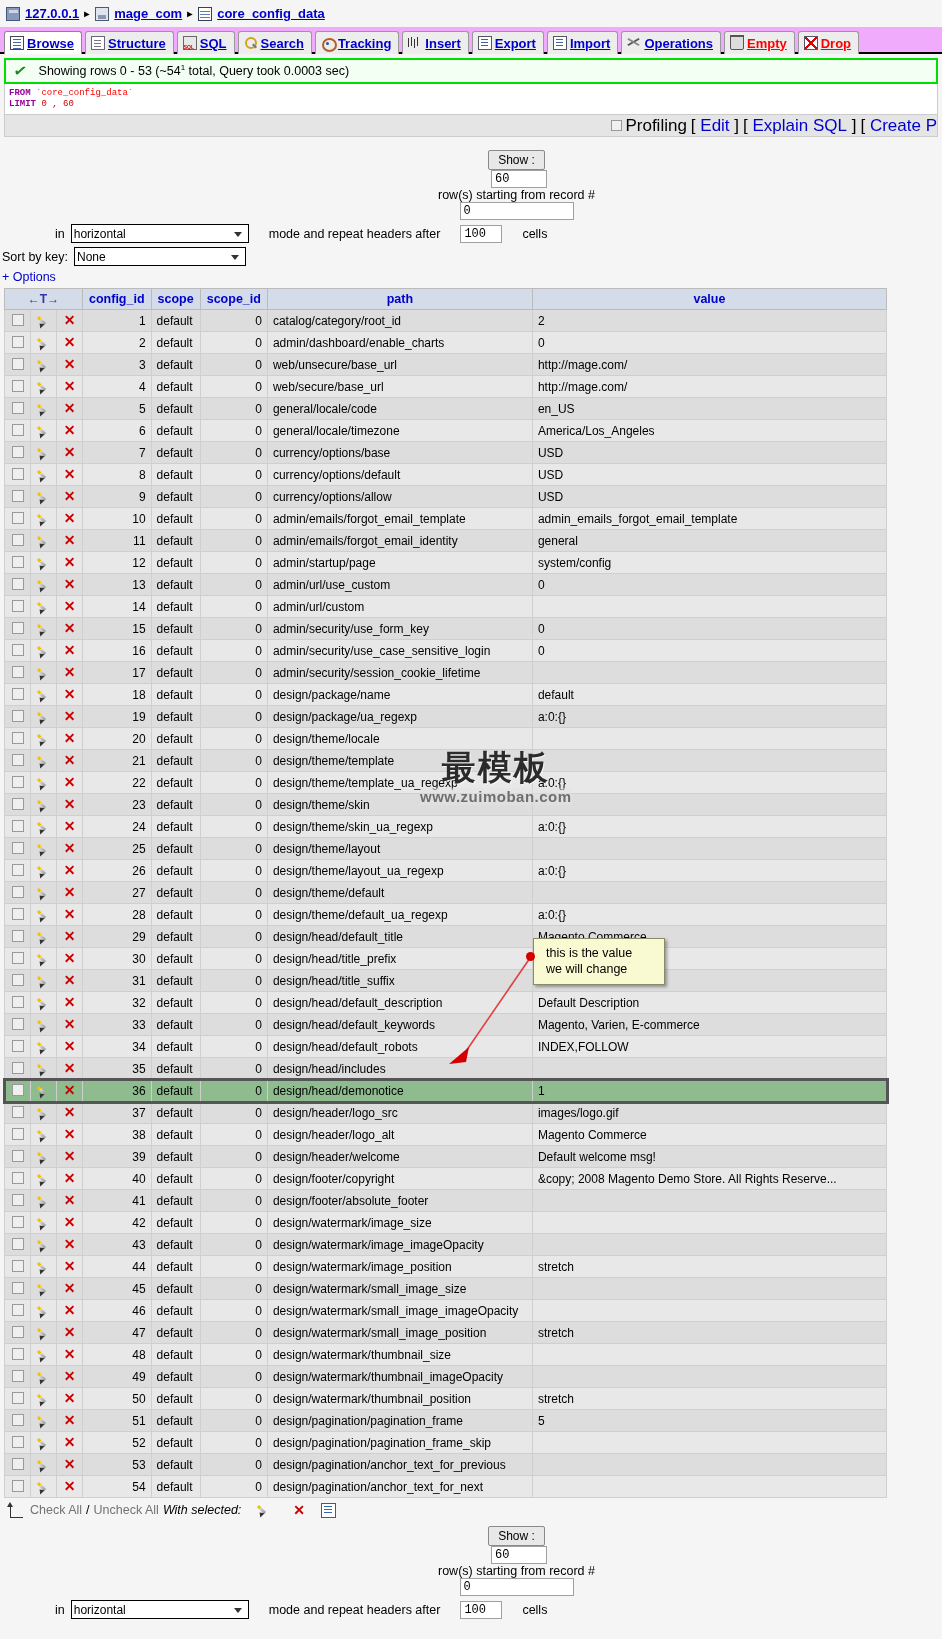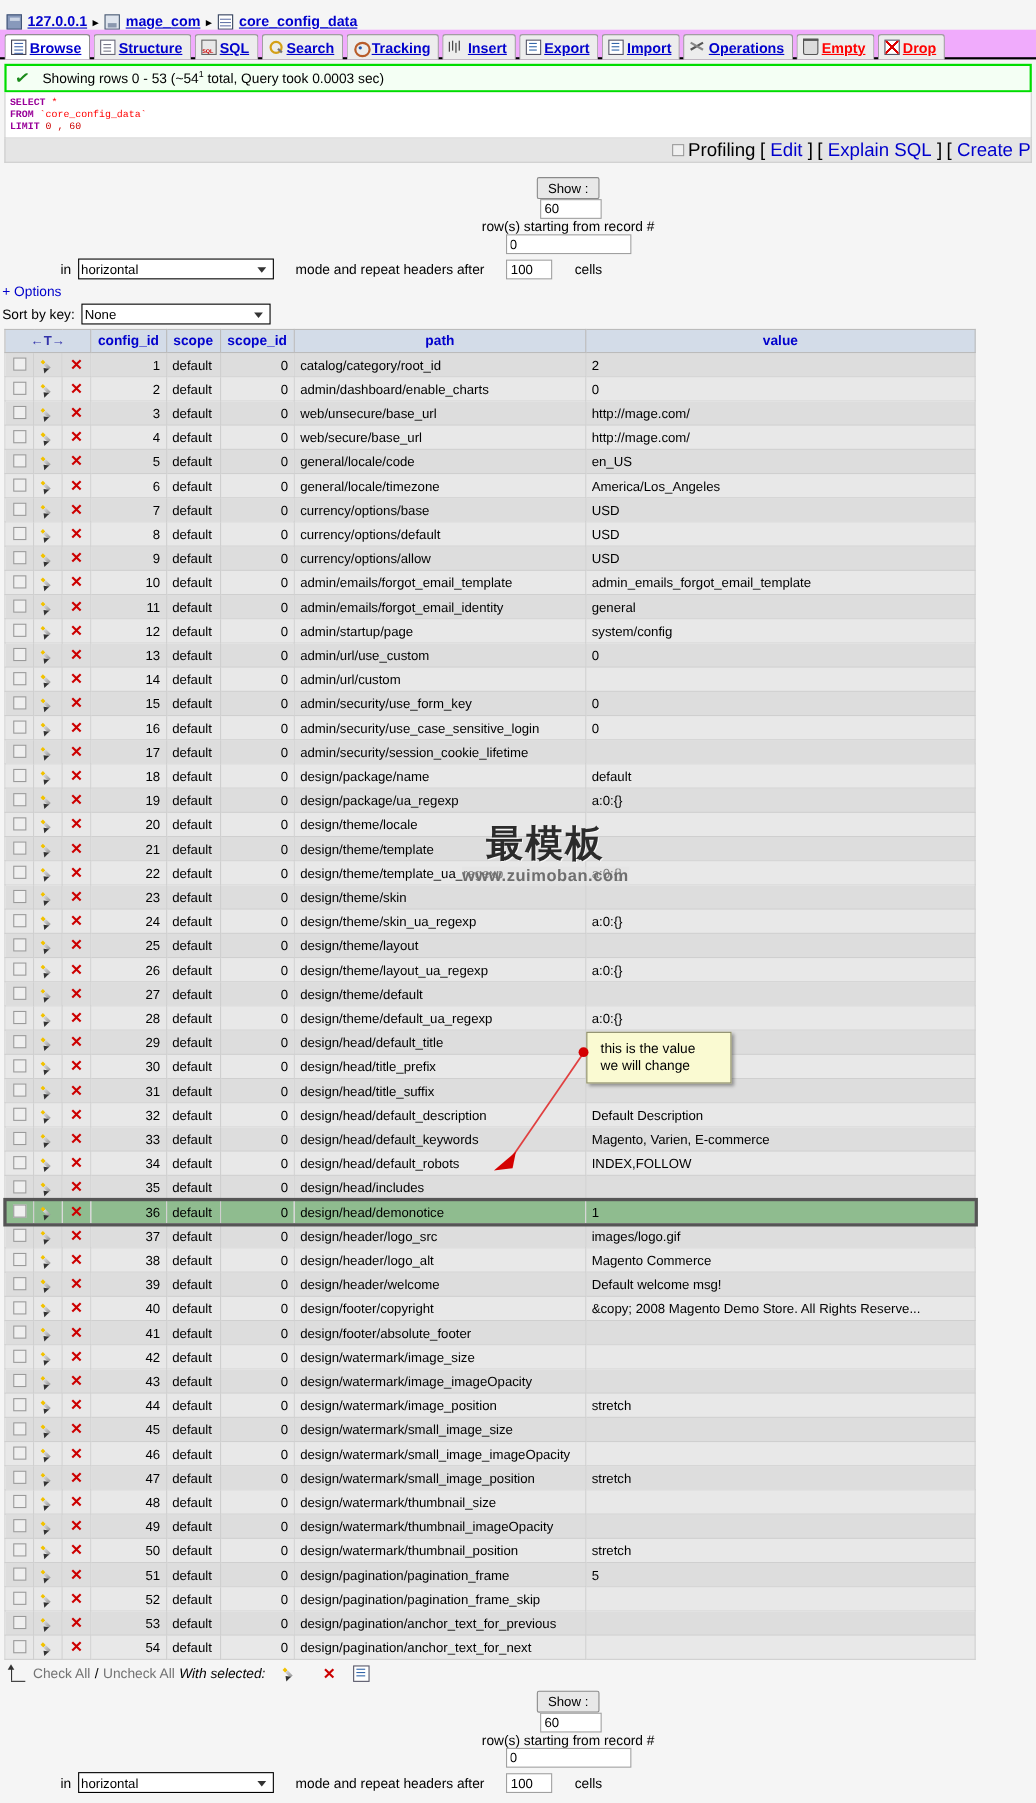--- a/index.html
+++ b/index.html
@@ -18,7 +18,7 @@
   
   .breadcrumb {
     height: 27px;
-    display: flex; align-items: flex-end;
+    display: flex; align-items: center;
     padding-left: 6px;
     background: #F5F5F5;
     font-size: 13px; font-weight: bold;

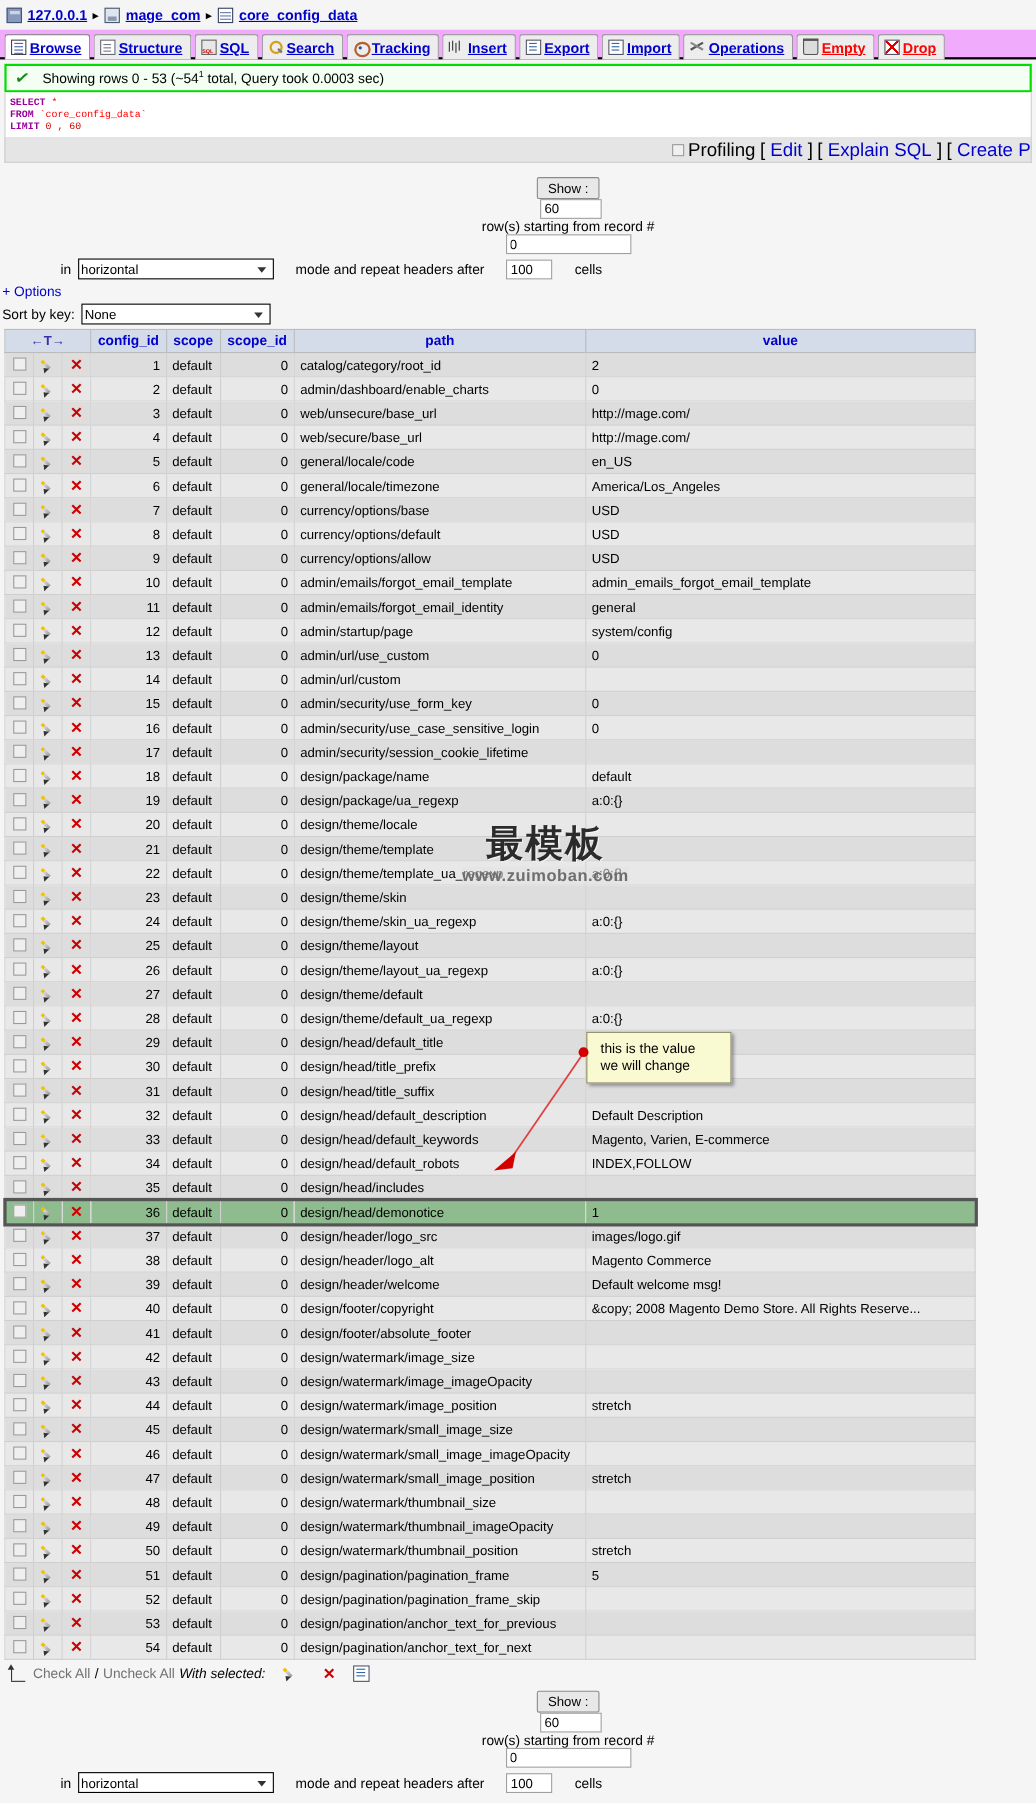--- a/index.html
+++ b/index.html
@@ -336,7 +336,6 @@
     </div>
 
     <div class="sqlbox">
-      <div><span class="kw">SELECT</span> <span class="sv">*</span></div>
       <div><span class="kw">FROM</span> <span class="sv">`core_config_data`</span></div>
       <div><span class="kw">LIMIT</span> <span class="num">0 , 60</span></div>
       <div style="height:4px"></div>

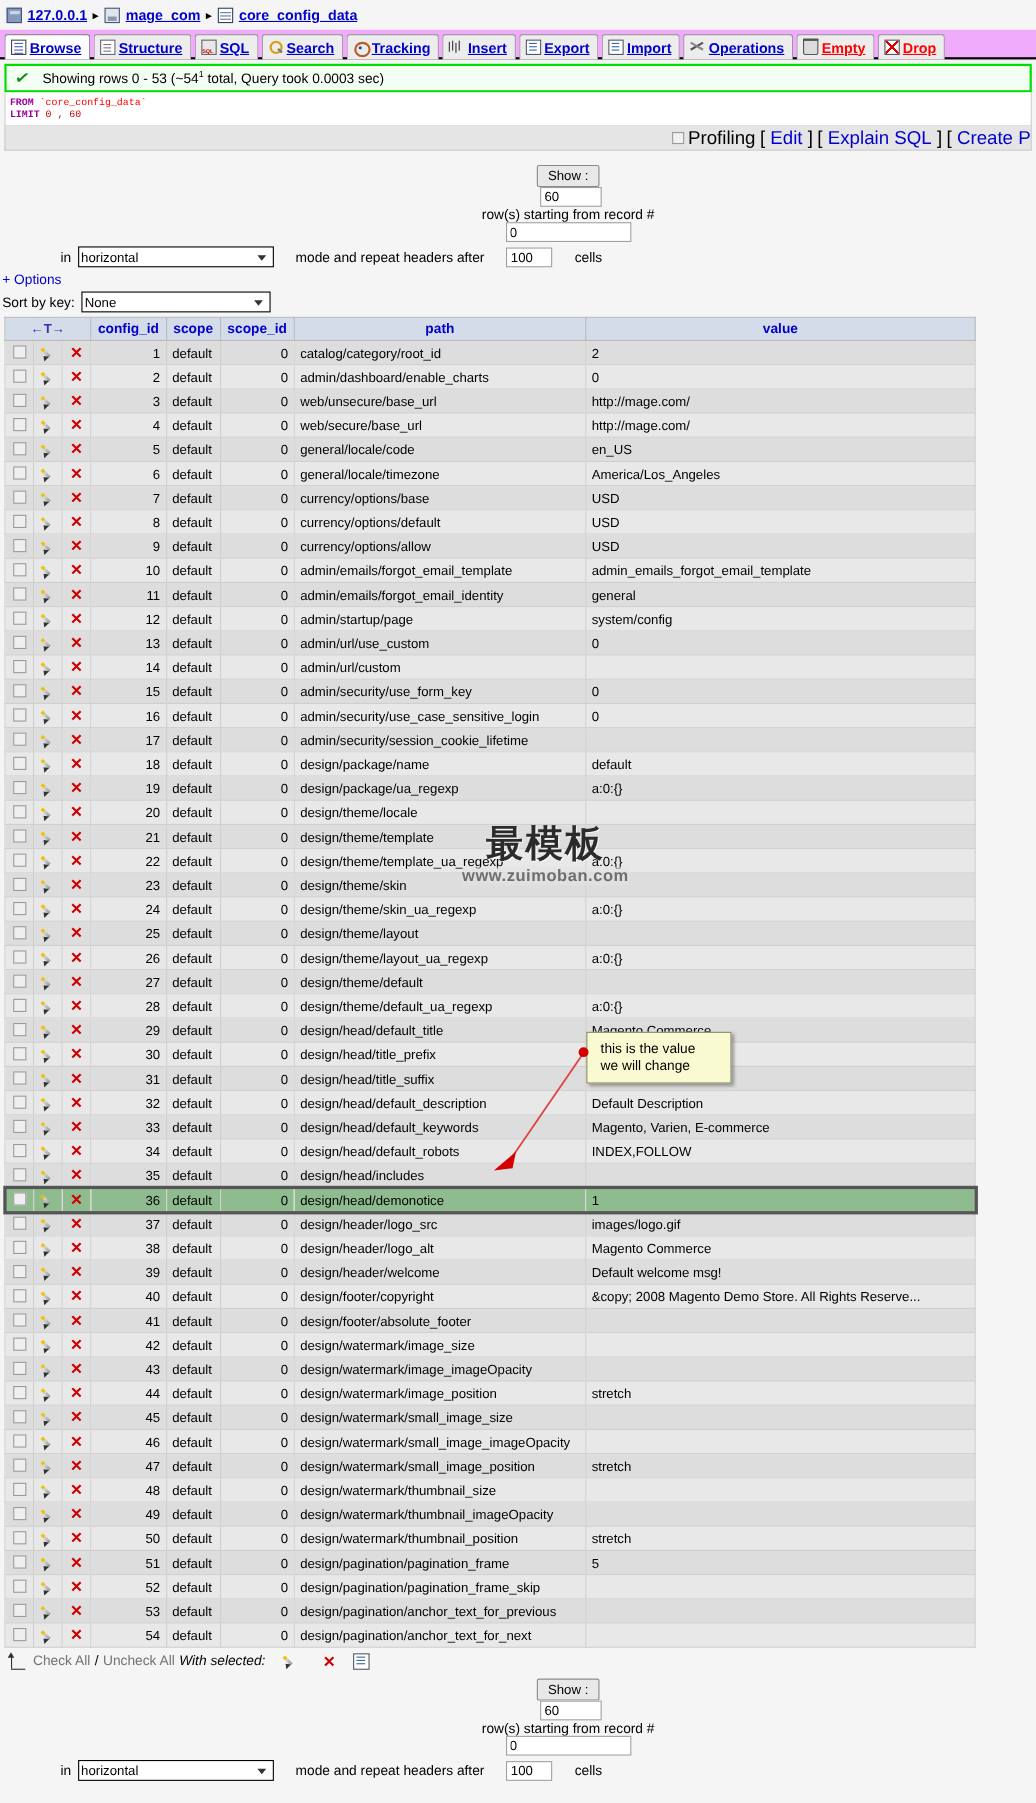--- a/index.html
+++ b/index.html
@@ -143,7 +143,7 @@
   .inp {
     border: 1px solid #A0A0A0; background: #FFF; height: 18px;
     font-size: 12px; padding: 0 3px;
-    font-family: Liberation Sans, sans-serif;
+    font-family: Liberation Mono, monospace;
   }
   .sel {
     border: 1px solid #000000; background: #FFF; height: 19px;

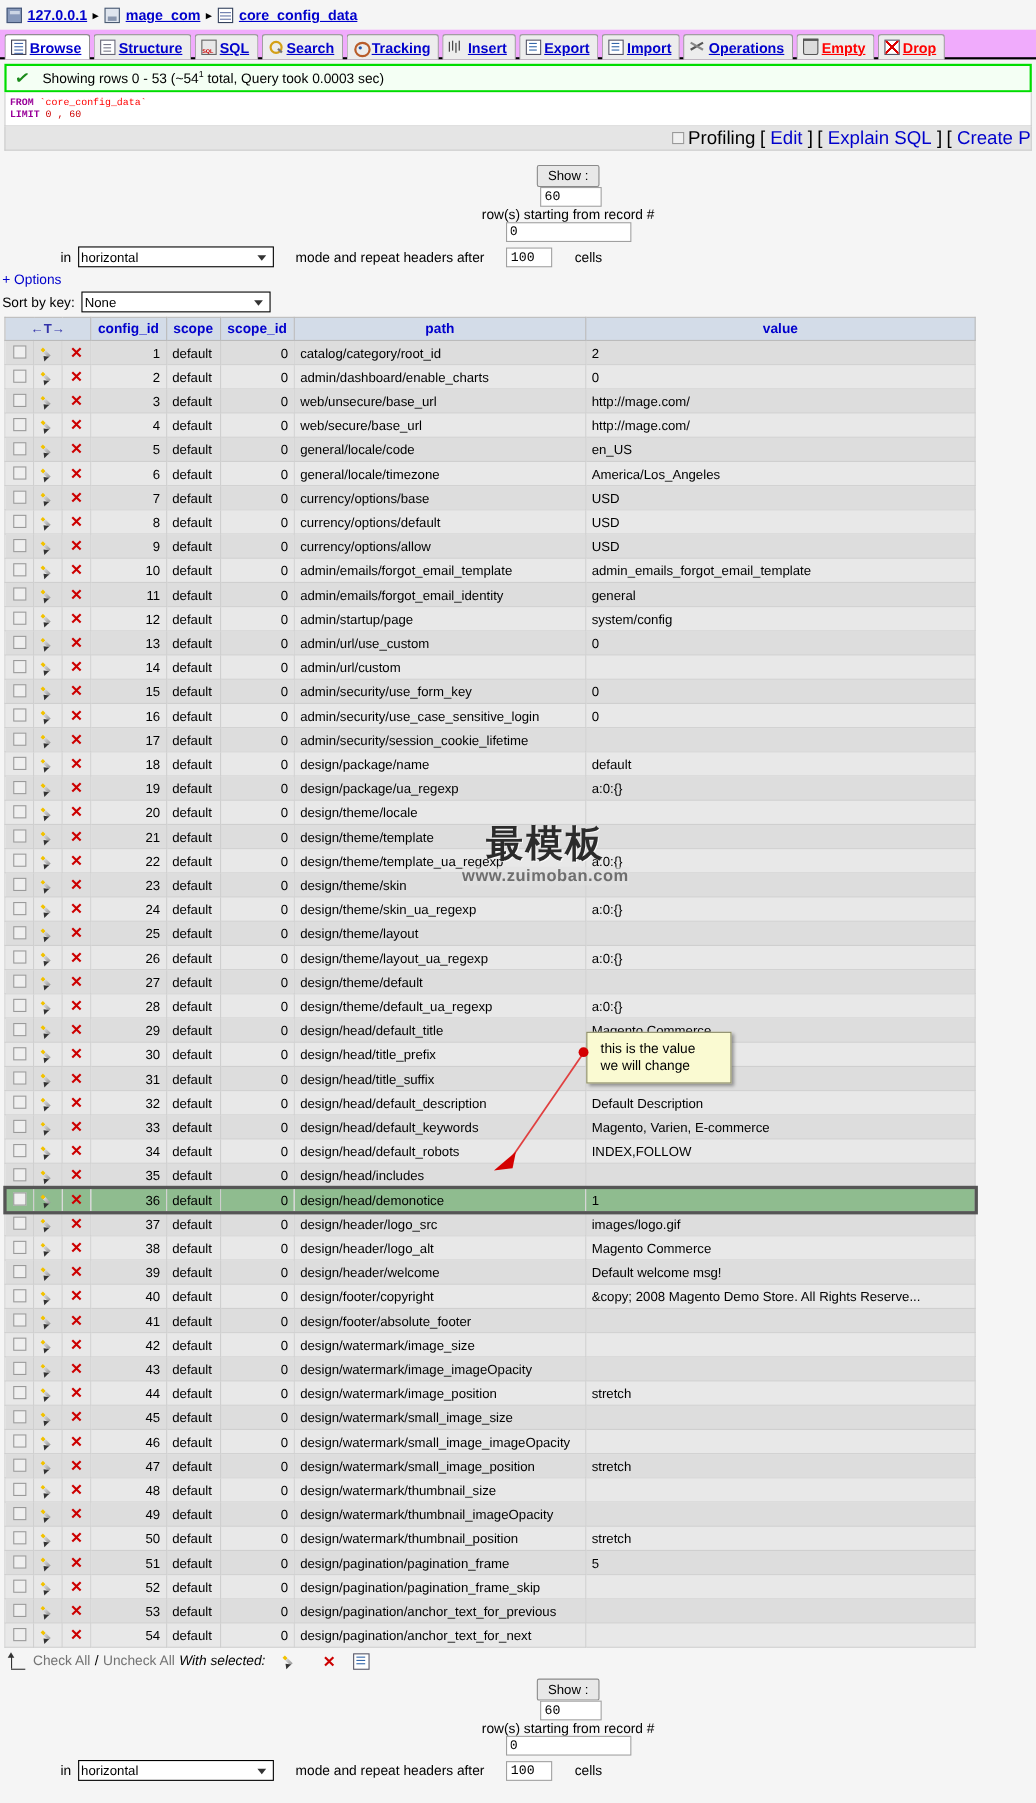--- a/index.html
+++ b/index.html
@@ -370,9 +370,6 @@
       <input class="inp" style="width: 42px;" value="100">
       <span class="lbl">cells</span>
     </div>
-    <div class="ctl-row r3" style="margin-top:1px">
-      <a class="optlink" href="#" style="margin-left:2px">+ Options</a>
-    </div>
     <div class="ctl-row r3">
       <span style="margin-left:2px">Sort by key:</span>
       <span class="selwrap" style="margin-left:6px">
@@ -380,6 +377,9 @@
           <option>None</option>
         </select>
       </span>
+    </div>
+    <div class="ctl-row r3" style="margin-top:1px">
+      <a class="optlink" href="#" style="margin-left:2px">+ Options</a>
     </div>
   </div>
 

